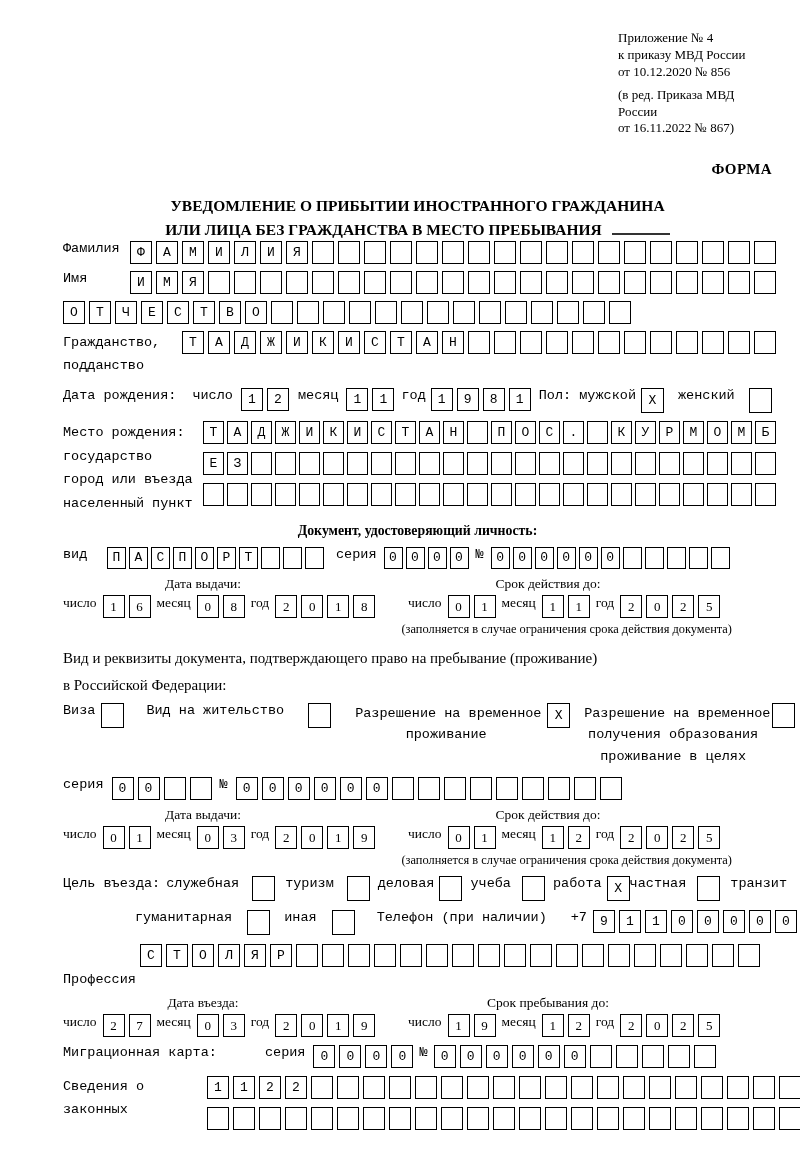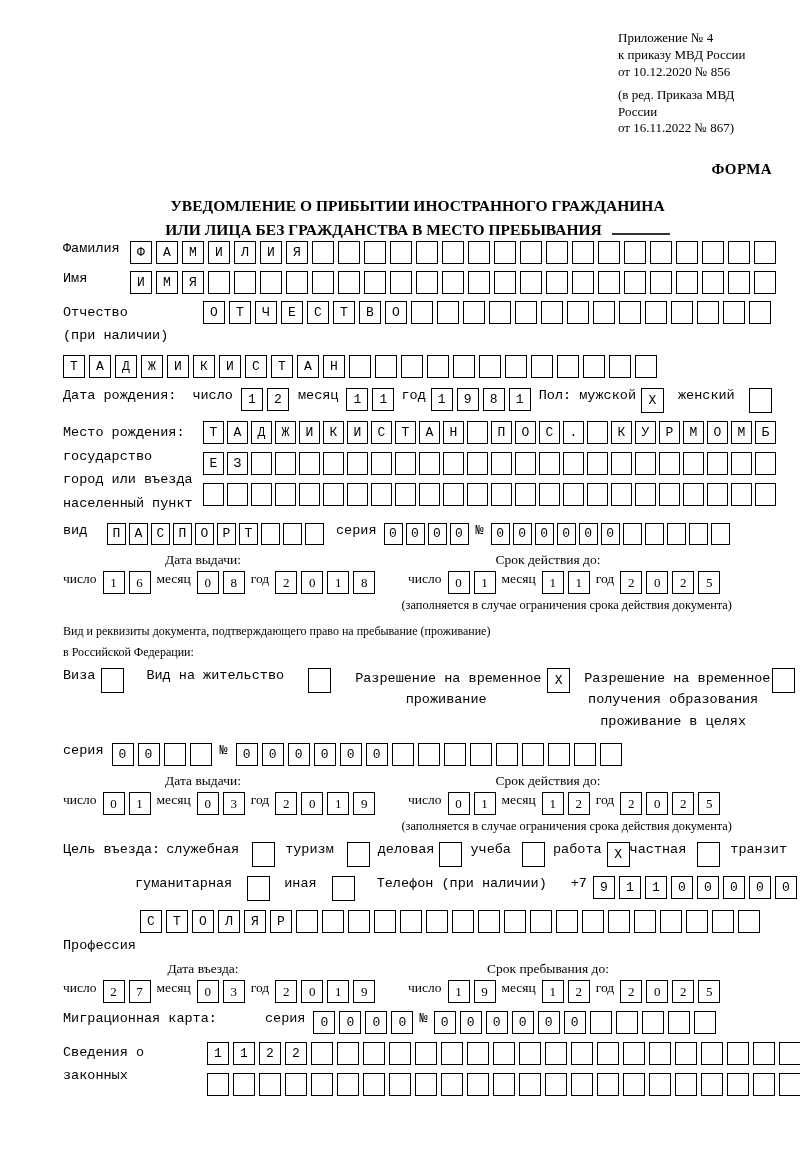--- a/index.html
+++ b/index.html
@@ -133,10 +133,6 @@
   </div>
 
   <div class="row">
-    <span class="lblblock w-otch">
-      <span style="display:block">Отчество</span>
-      <span style="display:block">(при наличии)</span>
-    </span>
     <span class="cellrow">
         <span class="cell">О</span>
         <span class="cell">Т</span>

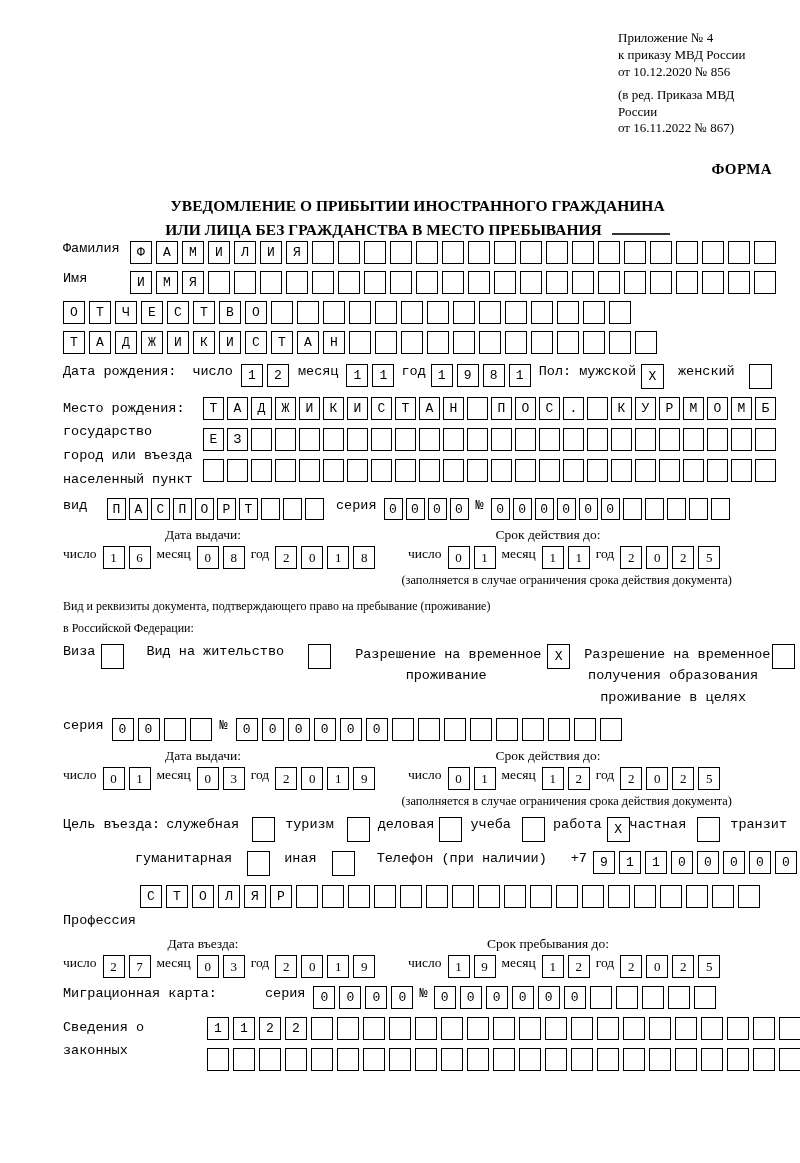--- a/index.html
+++ b/index.html
@@ -160,6 +160,10 @@
   </div>
 
   <div class="row">
+    <span class="lblblock w-grazh">
+      <span style="display:block">Гражданство,</span>
+      <span style="display:block">подданство</span>
+    </span>
     <span class="cellrow">
         <span class="cell">Т</span>
         <span class="cell">А</span>

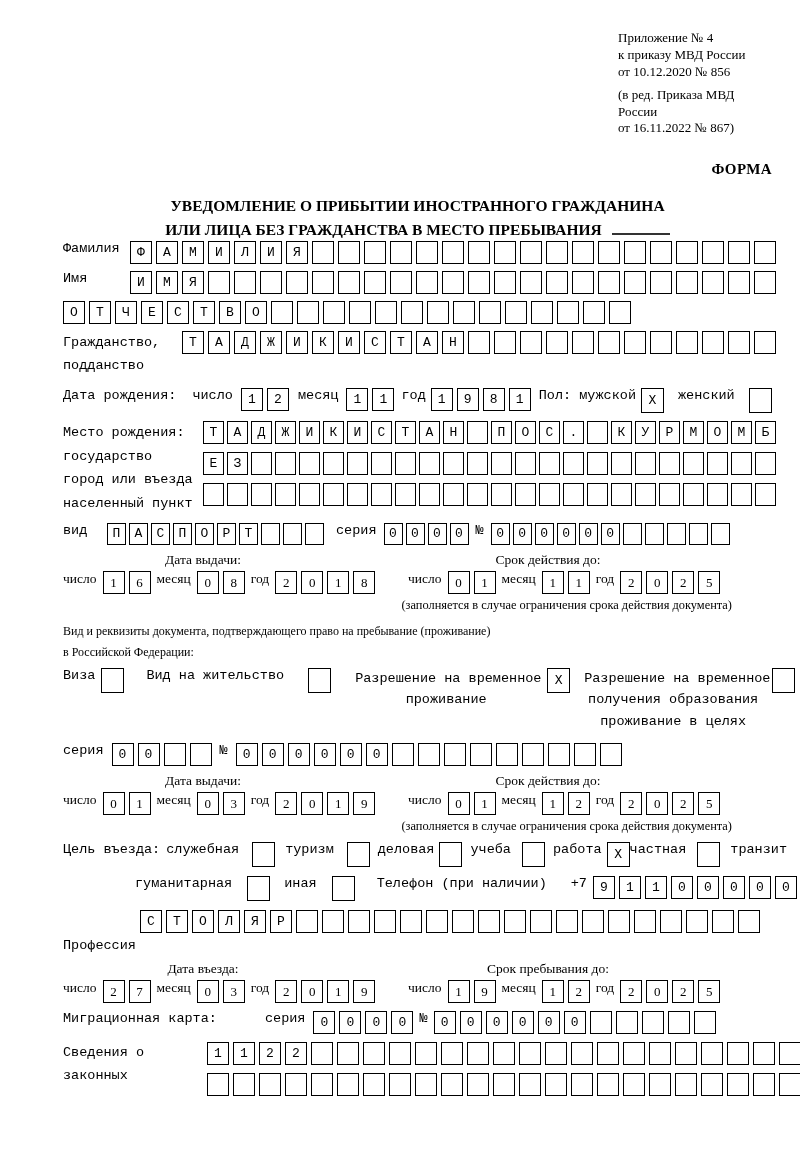--- a/index.html
+++ b/index.html
@@ -309,6 +309,7 @@
     </span>
   </div>
 
+  <div class="dochead">Документ, удостоверяющий личность:</div>
 
   <div class="row sm-row">
     <span class="lbl w-vid">вид</span>

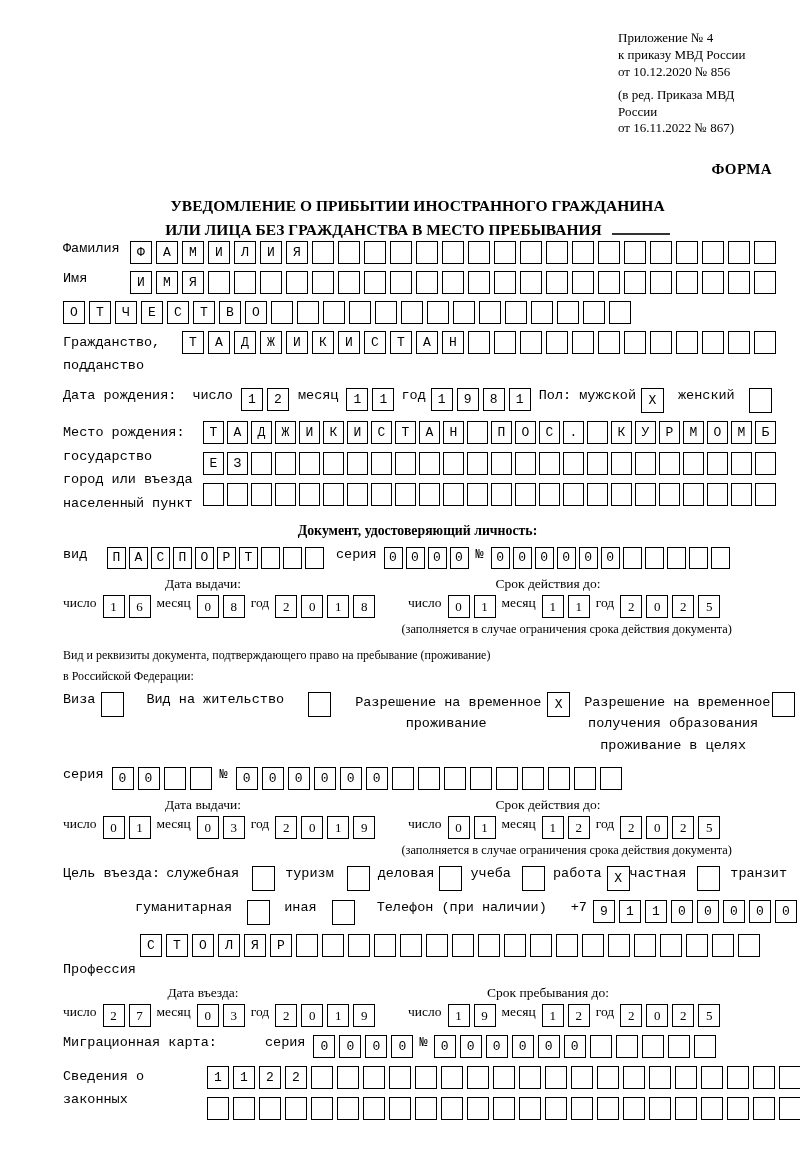--- a/index.html
+++ b/index.html
@@ -42,7 +42,7 @@
   .dg1 { width:345px; }
   .note { text-align:right; padding-right:40px; font-size:12.4px; margin-bottom:8px; }
 
-  .intro { font-size:12px; line-height:1.8; margin-bottom:4px; }
+  .intro { font-size:15px; line-height:1.8; margin-bottom:4px; }
   .optrow { align-items:flex-start; margin-bottom:10px; }
   .optcenter { display:inline-block; text-align:center; line-height:1.6; }
   .optcenter .l { display:block; }

